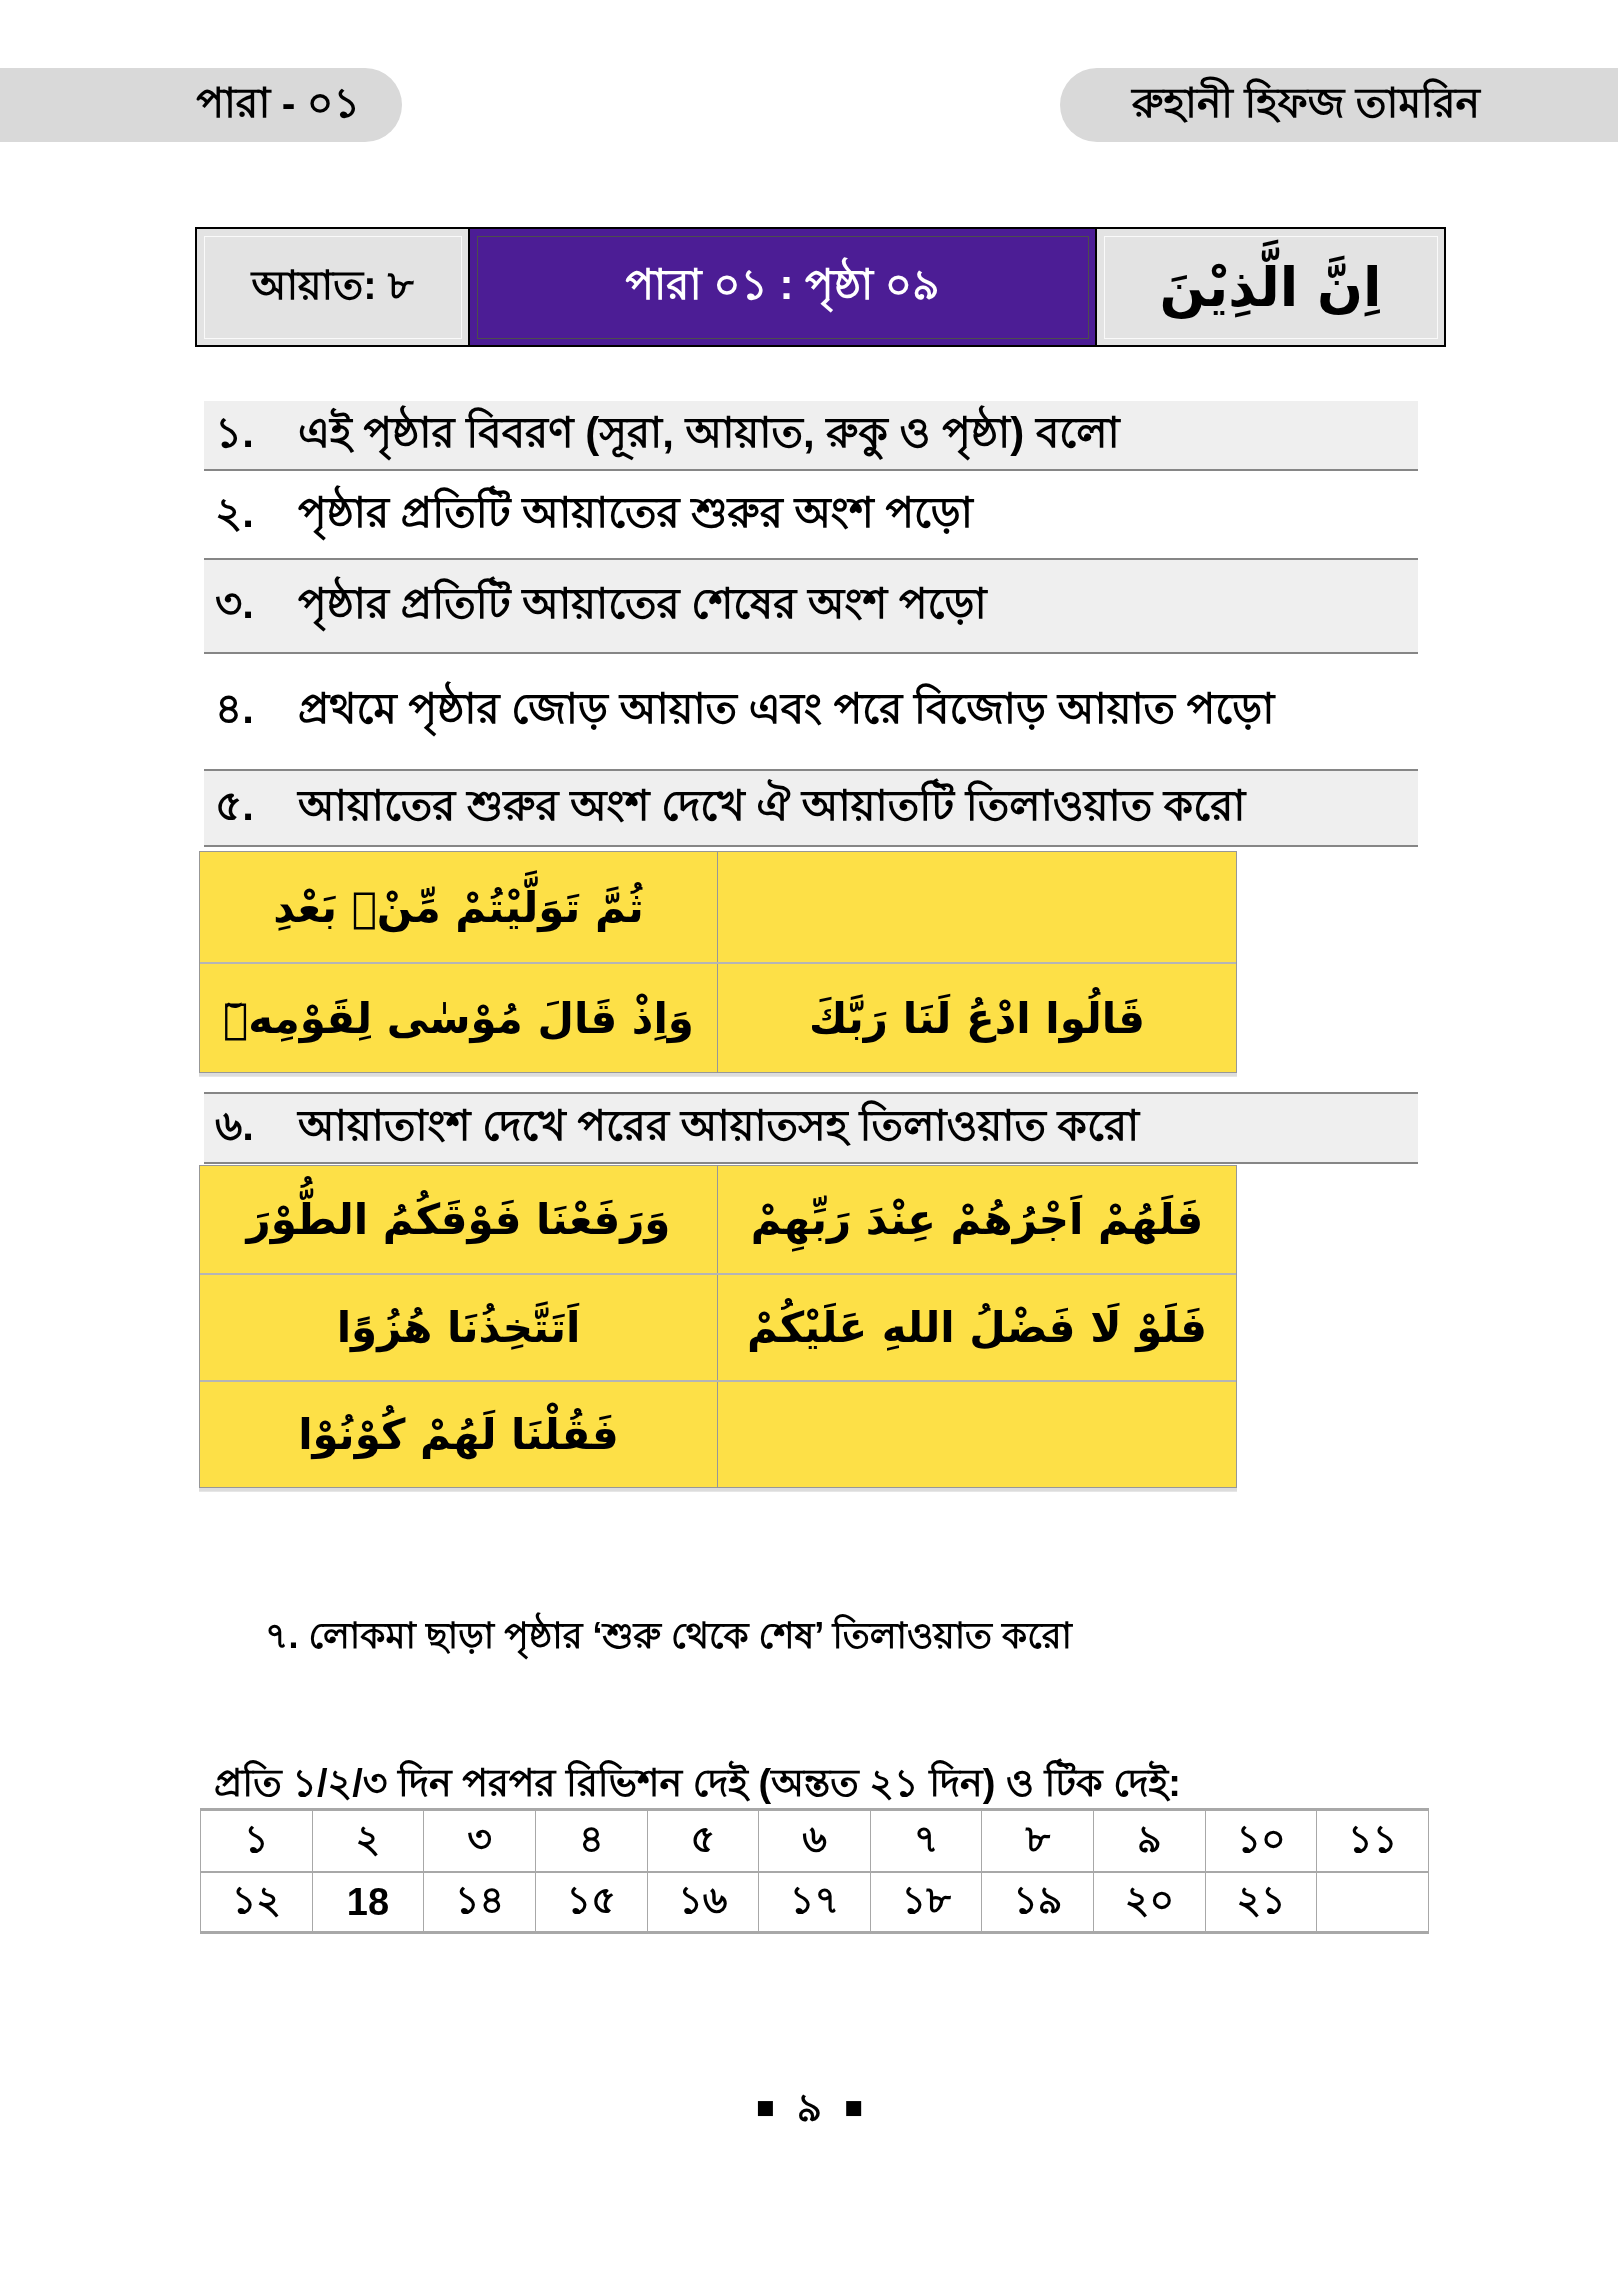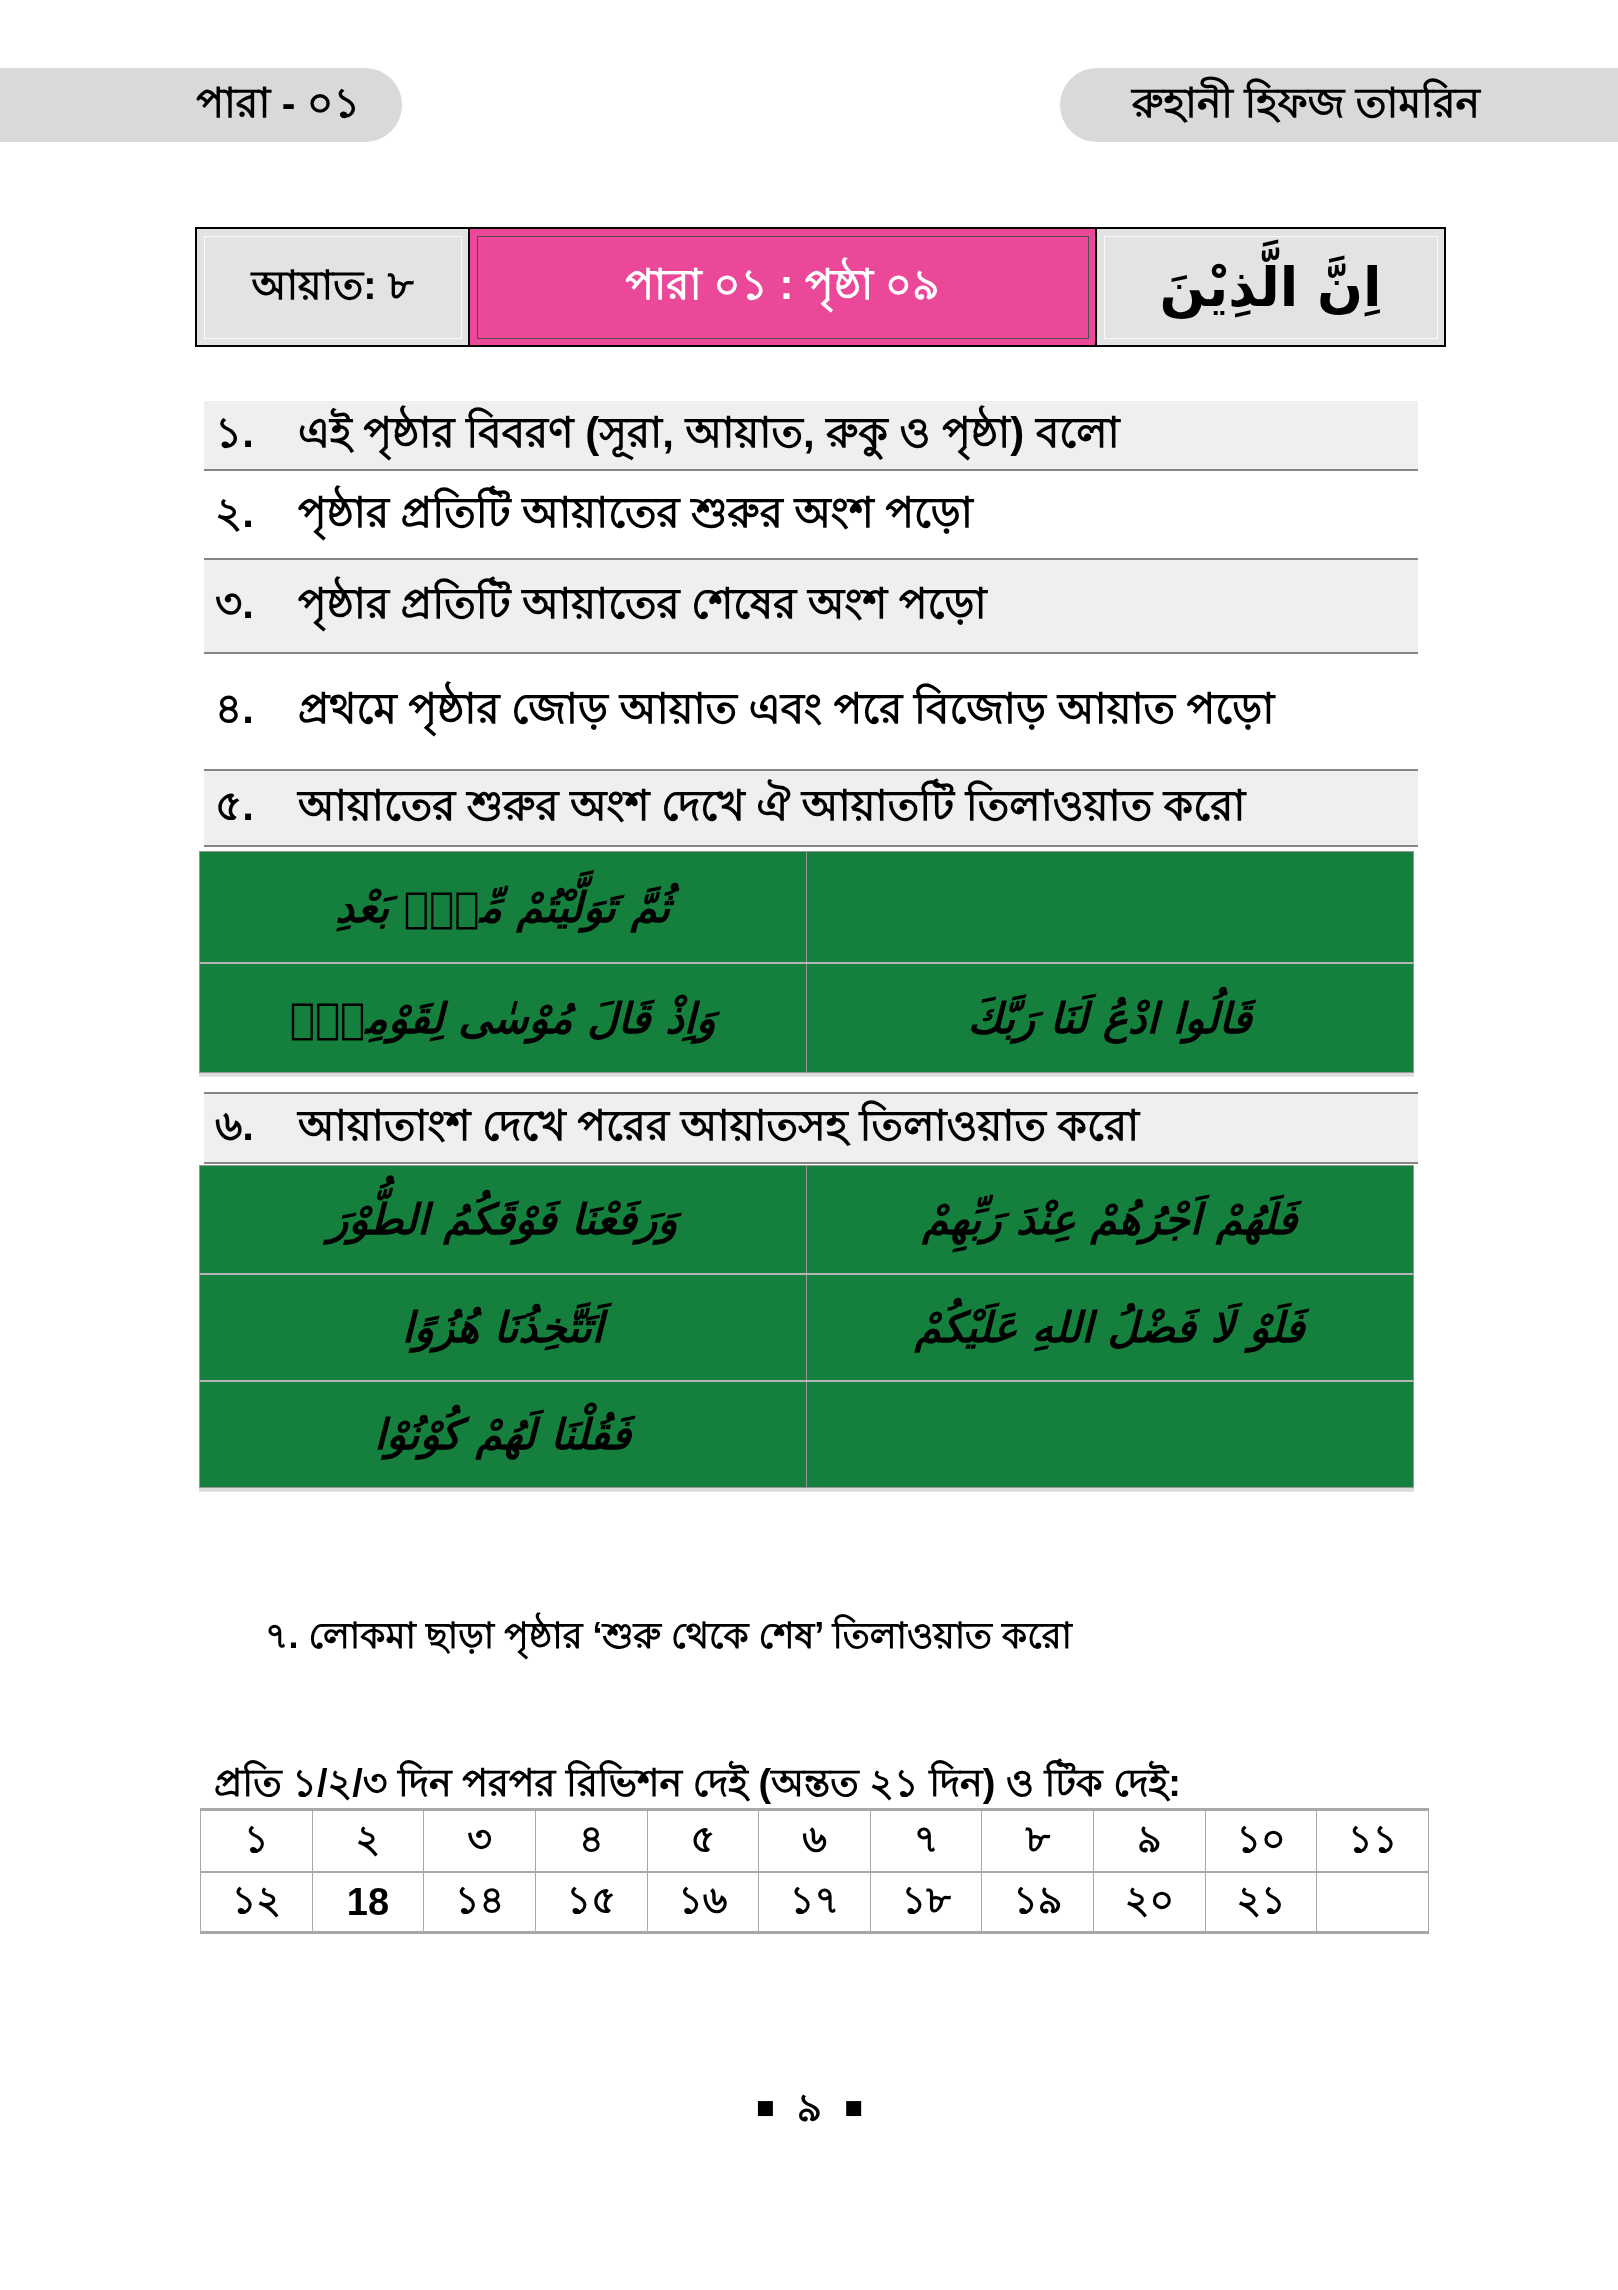--- a/index.html
+++ b/index.html
@@ -20,7 +20,7 @@
   .hb-cell::after{content:"";position:absolute;inset:6.5px;pointer-events:none;}
   .hb-left{width:271px;background:#e3e3e3;font-size:40px;font-weight:bold;}
   .hb-left::after{border:0.9px solid #fafafa;}
-  .hb-mid{flex:1;background:#ec4899;color:#fff;font-size:42px;font-weight:bold;
+  .hb-mid{flex:1;background:#4c1d95;color:#fff;font-size:42px;font-weight:bold;
           border-left:2.8px solid #000;border-right:2.8px solid #000;}
   .hb-mid::after{border:0.9px solid #4d4d4d;}
   .hb-right{width:347px;background:#e3e3e3;font-size:54px;font-weight:bold;

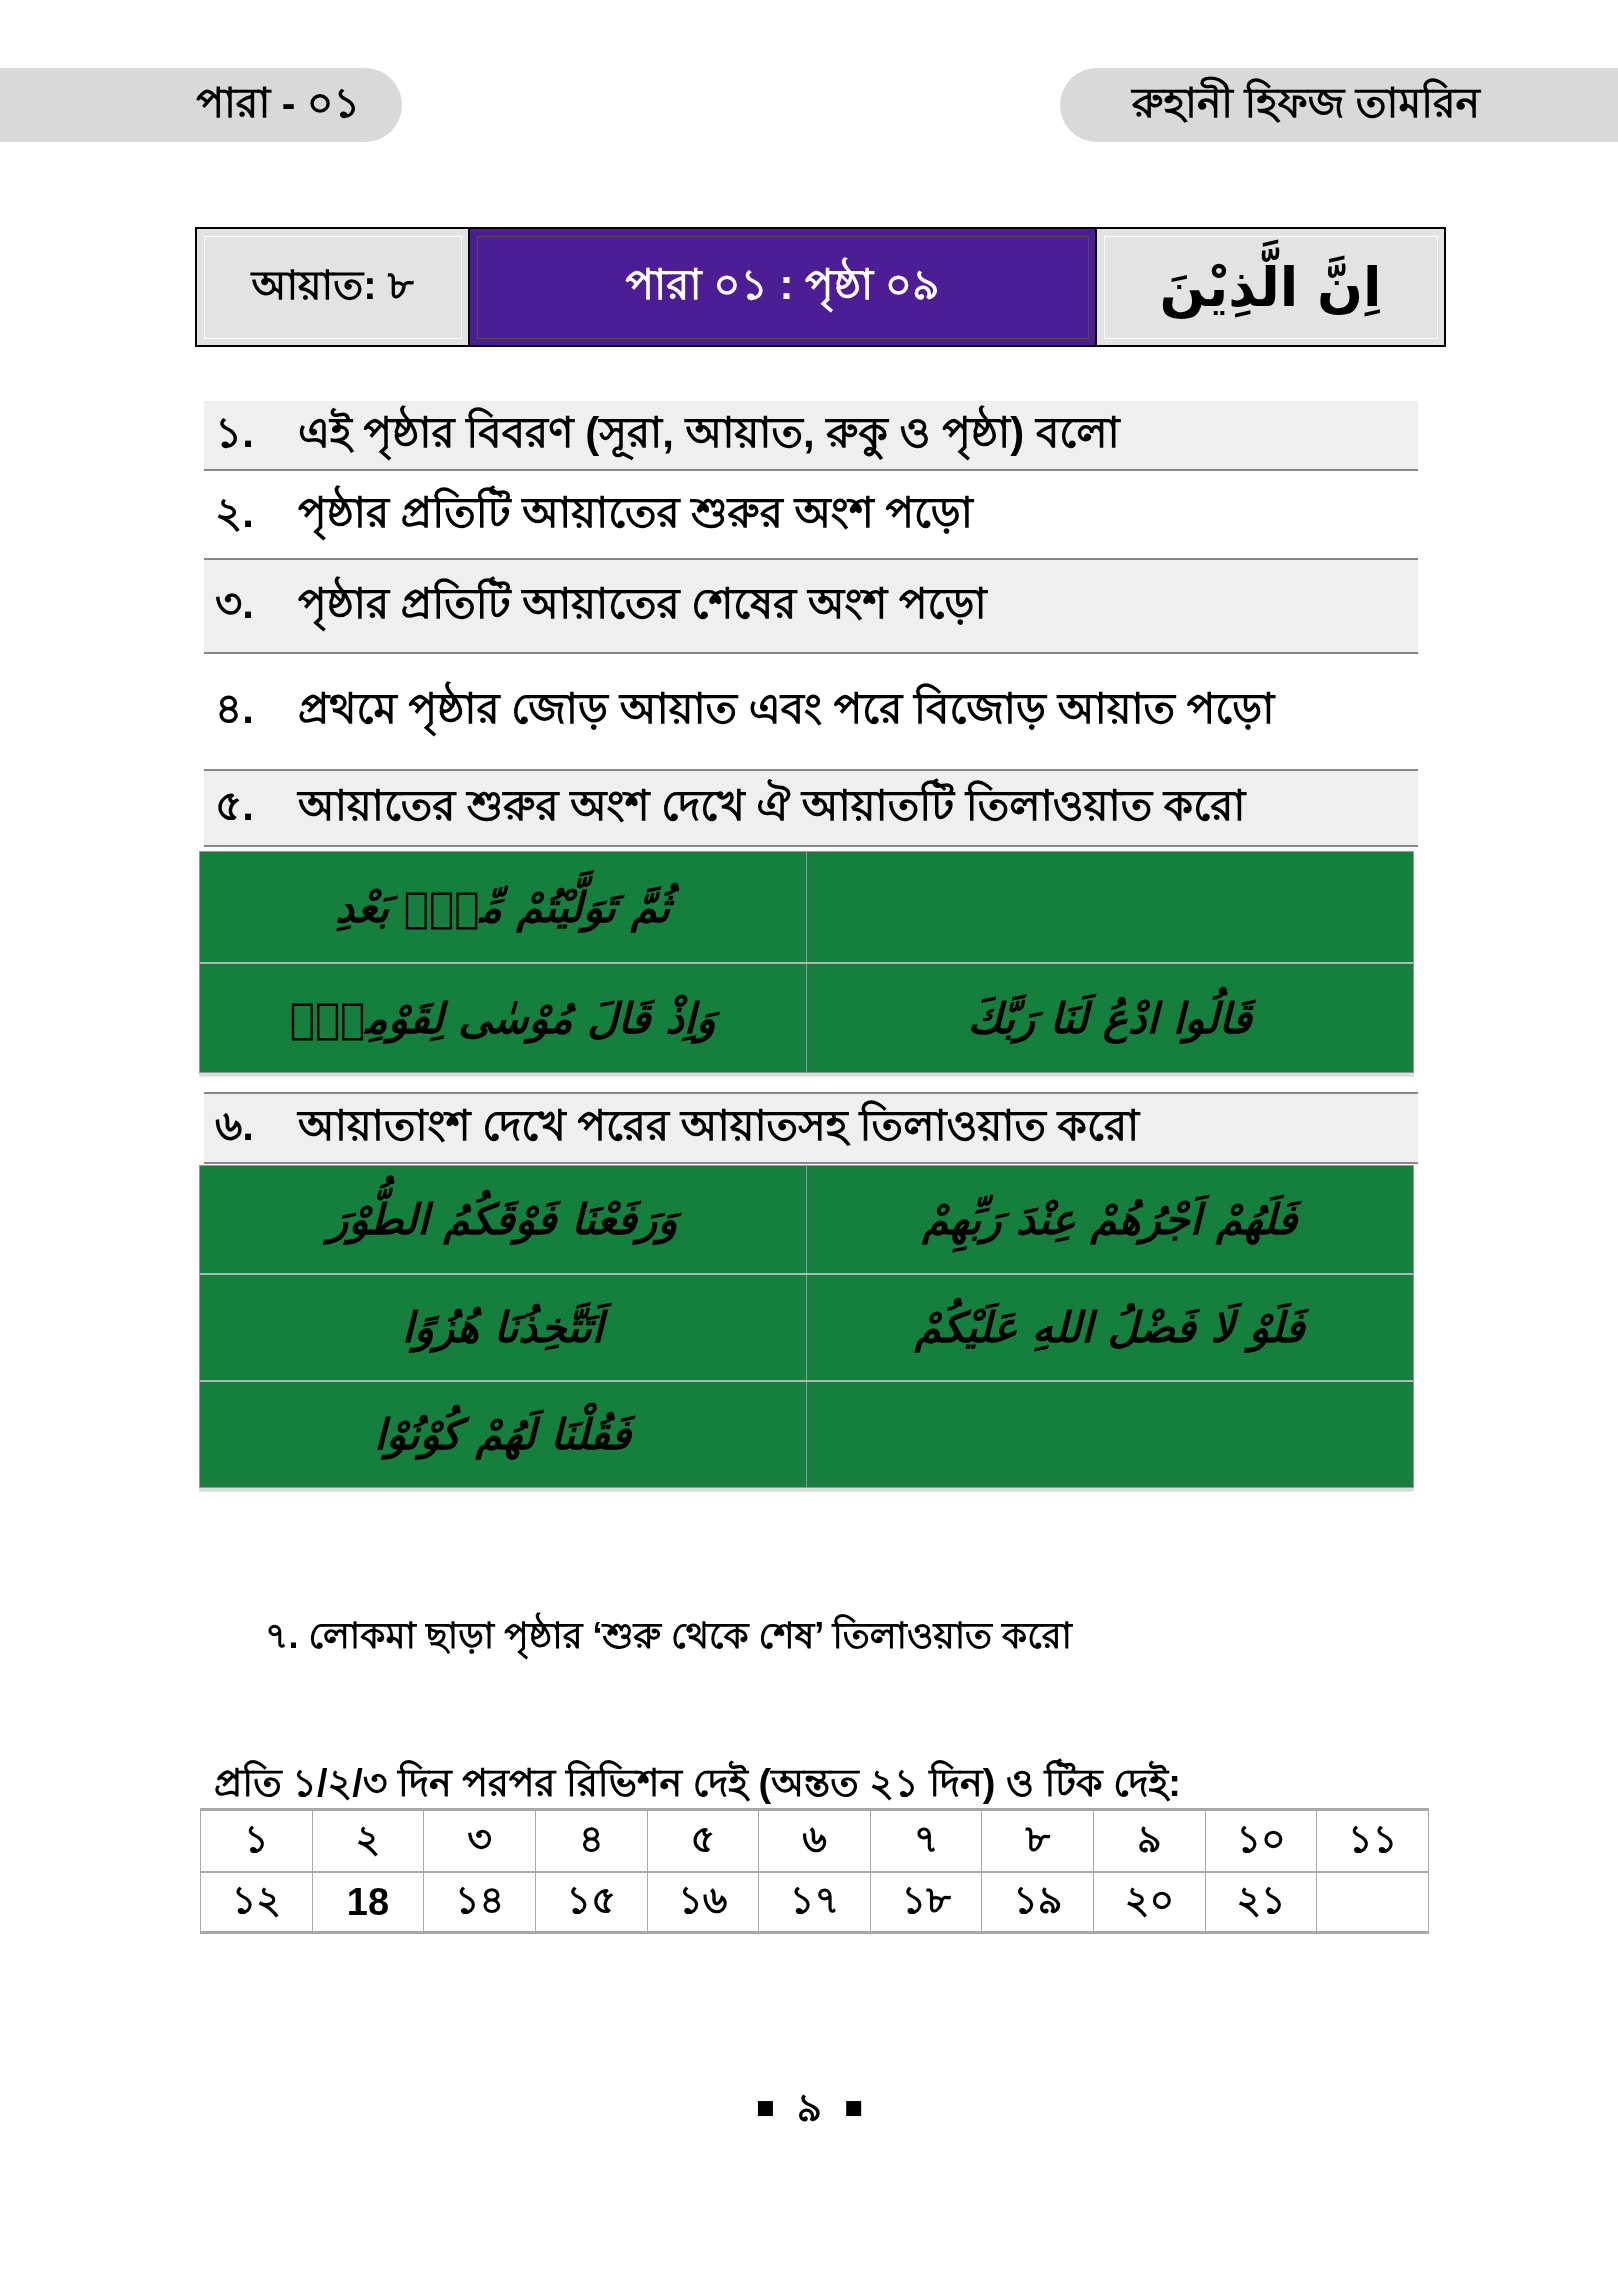--- a/index.html
+++ b/index.html
@@ -41,8 +41,8 @@
   #item6{top:1092px;height:72px;}
 
   
-  .ar-table{position:absolute;left:199px;width:1215px;border:1.8px solid #979797;
-            box-shadow:0 3.7px 0 #dcdcdc;background:#15803d;font-style:italic;}
+  .ar-table{position:absolute;left:199px;width:1038px;border:1.8px solid #979797;
+            box-shadow:0 3.7px 0 #dcdcdc;background:#fde047;}
   #table5{top:851px;}
   #table6{top:1165px;}
   .ar-row{display:flex;}

